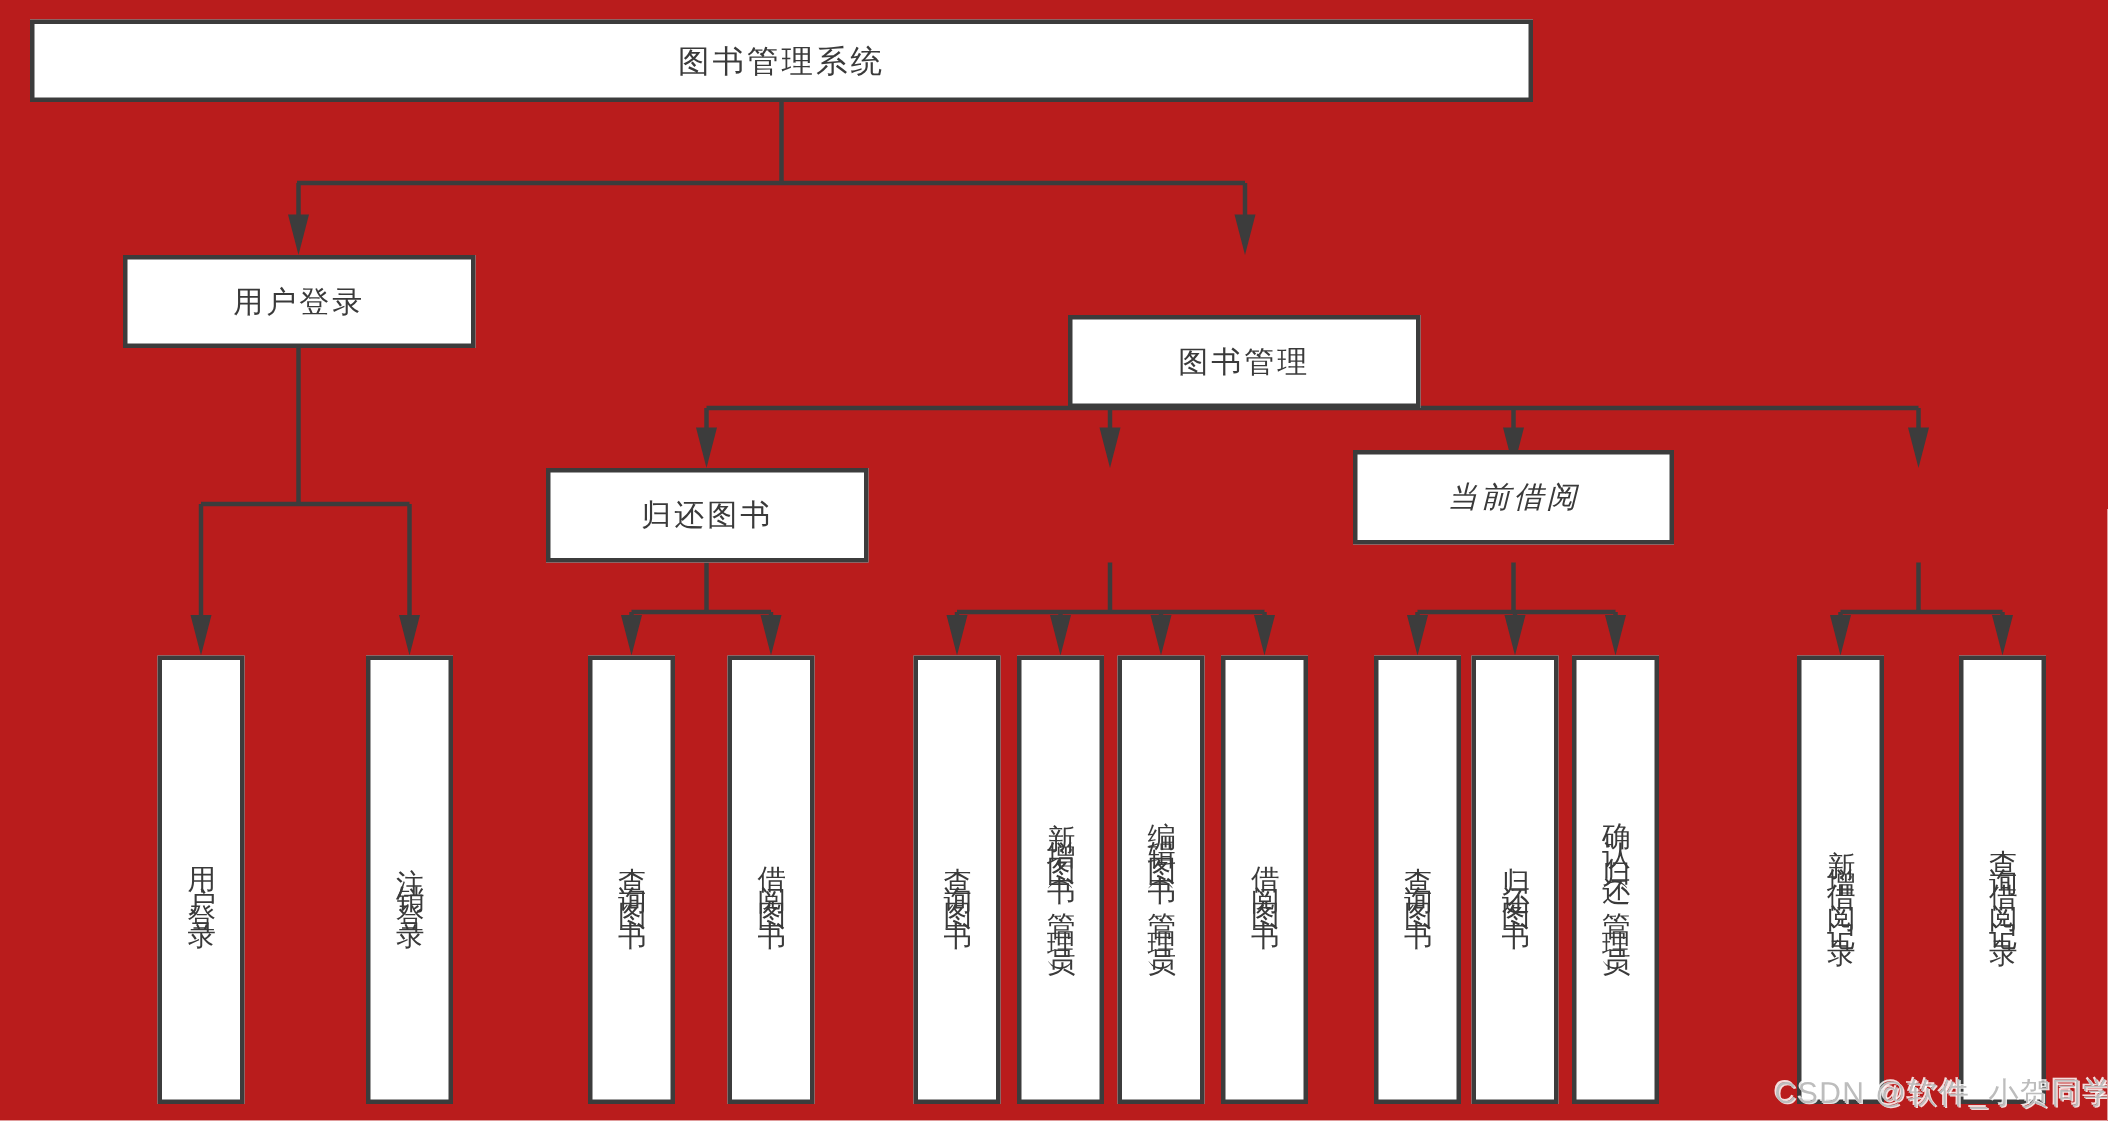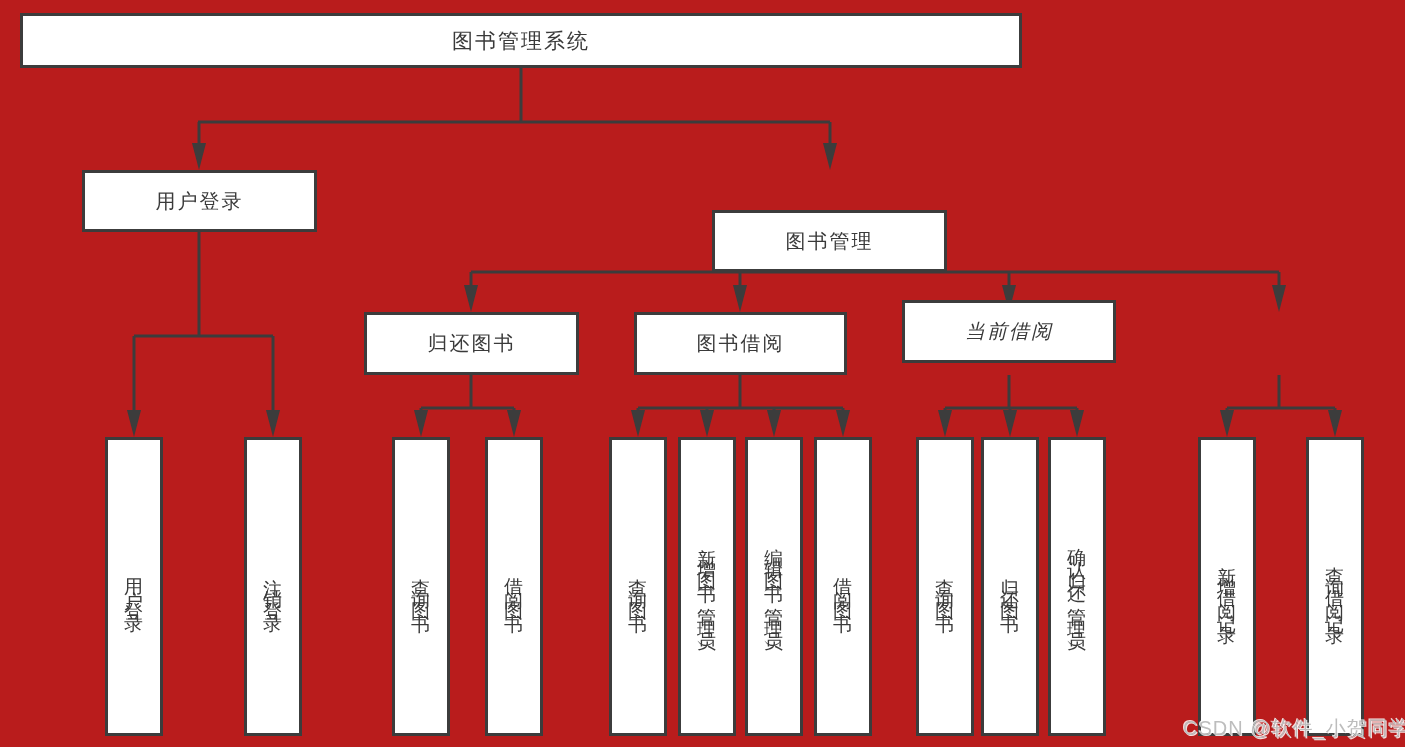--- a/index.html
+++ b/index.html
@@ -89,7 +89,6 @@
   <div class="box h" style="left:712px; top:170px; width:235px; height:62px;margin-top:40px;">图书管理</div>
 
   <div class="box h" style="left:364px; top:312px; width:215px; height:63px;">归还图书</div>
-  <div class="box h" style="left:634px; top:312px; width:213px; height:63px;">图书借阅</div>
   <div class="box h" style="left:902px; top:300px; width:214px; height:63px;font-style:italic;">当前借阅</div>
 
   <div class="box v" style="left:105px; top:437px; width:58px; height:299px;">用户登录</div>

